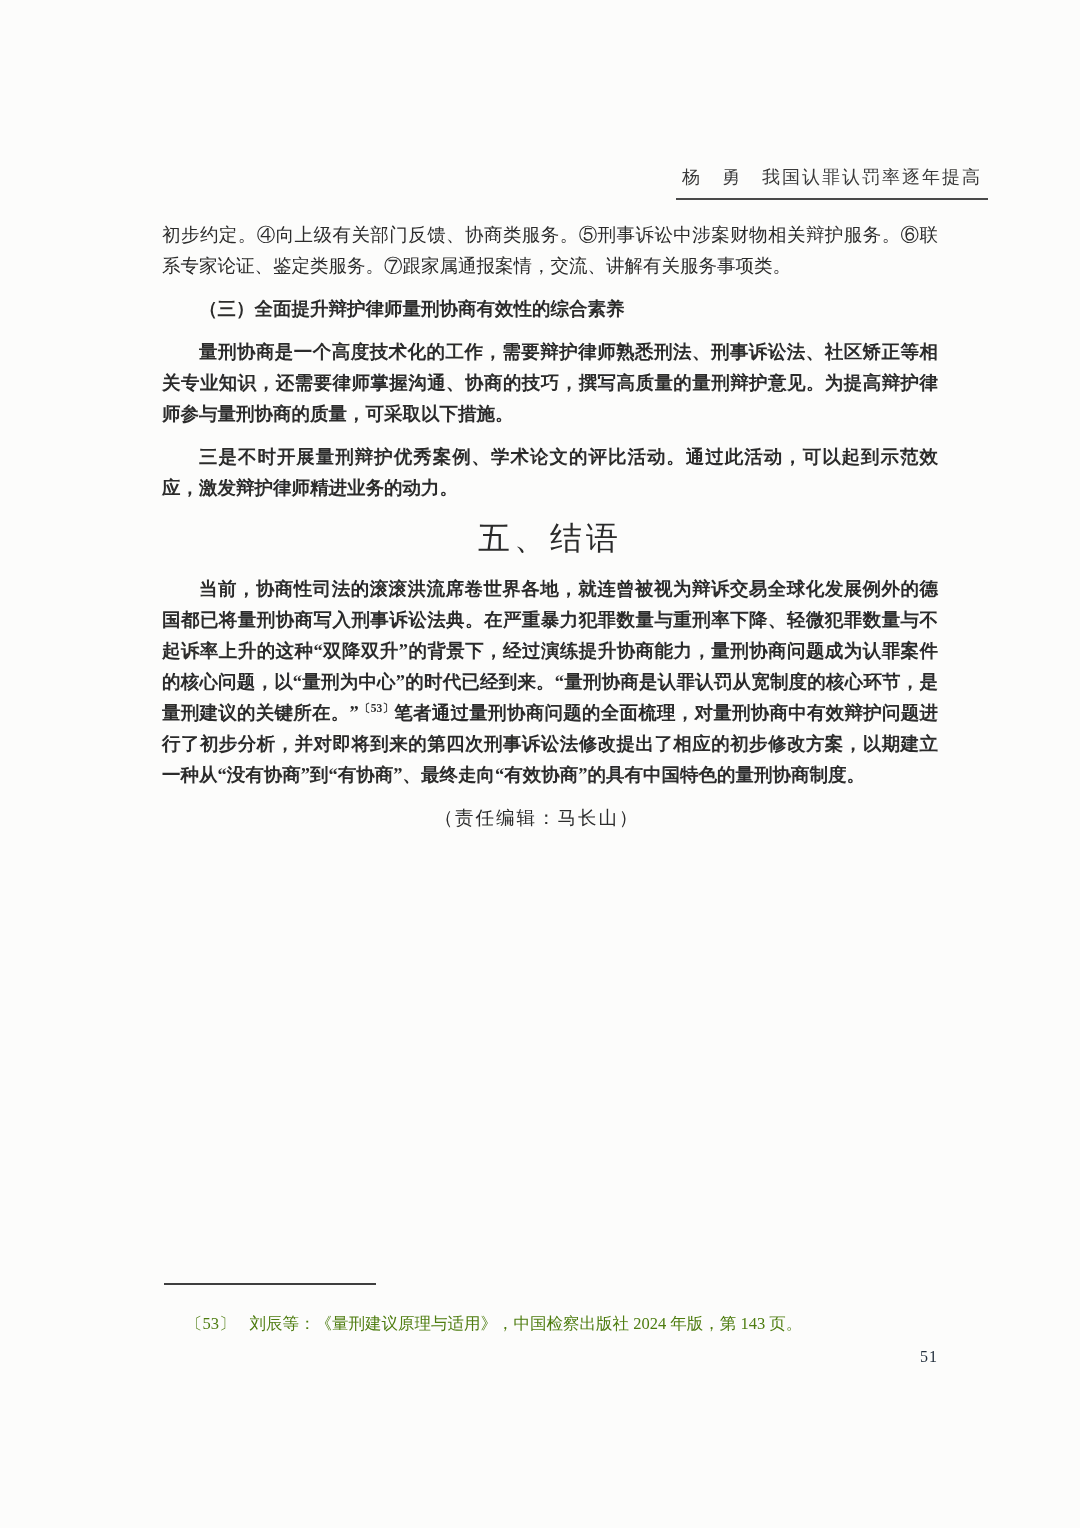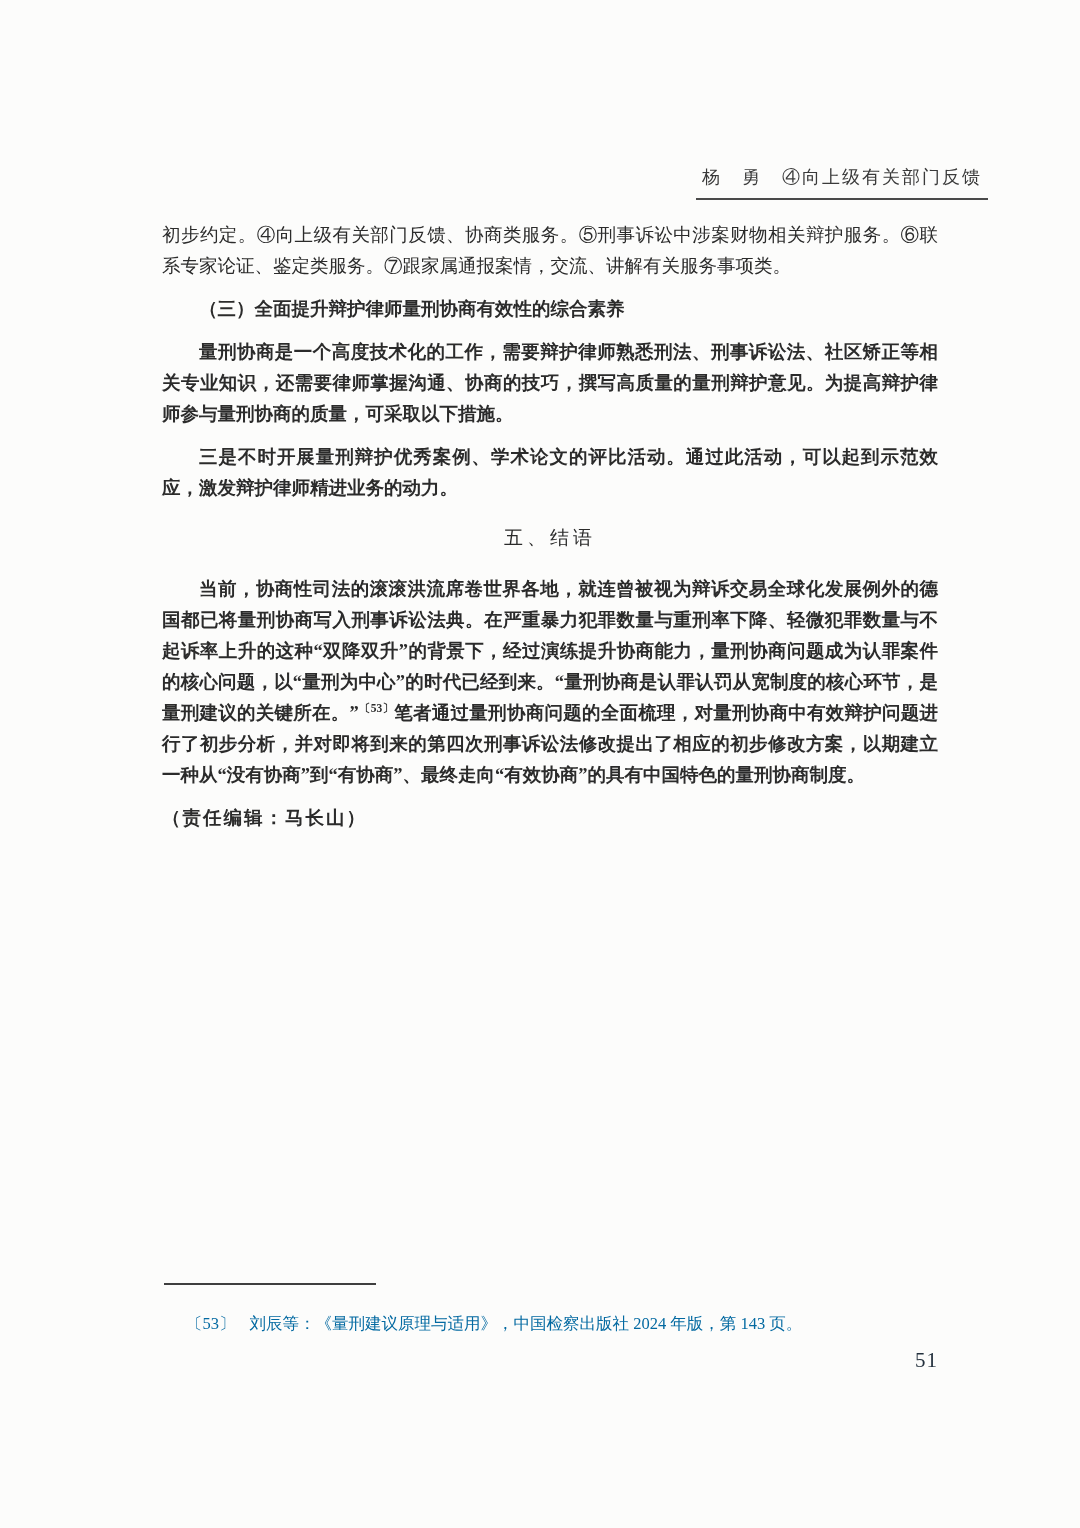--- a/index.html
+++ b/index.html
@@ -96,7 +96,7 @@
 <div class="page">
 
   <div class="running-head">
-    <span class="author">杨　勇</span><span>④向上级有关部门反馈</span>
+    <span class="author">杨　勇</span><span>我国认罪认罚率逐年提高</span>
   </div>
 
   <main class="article">

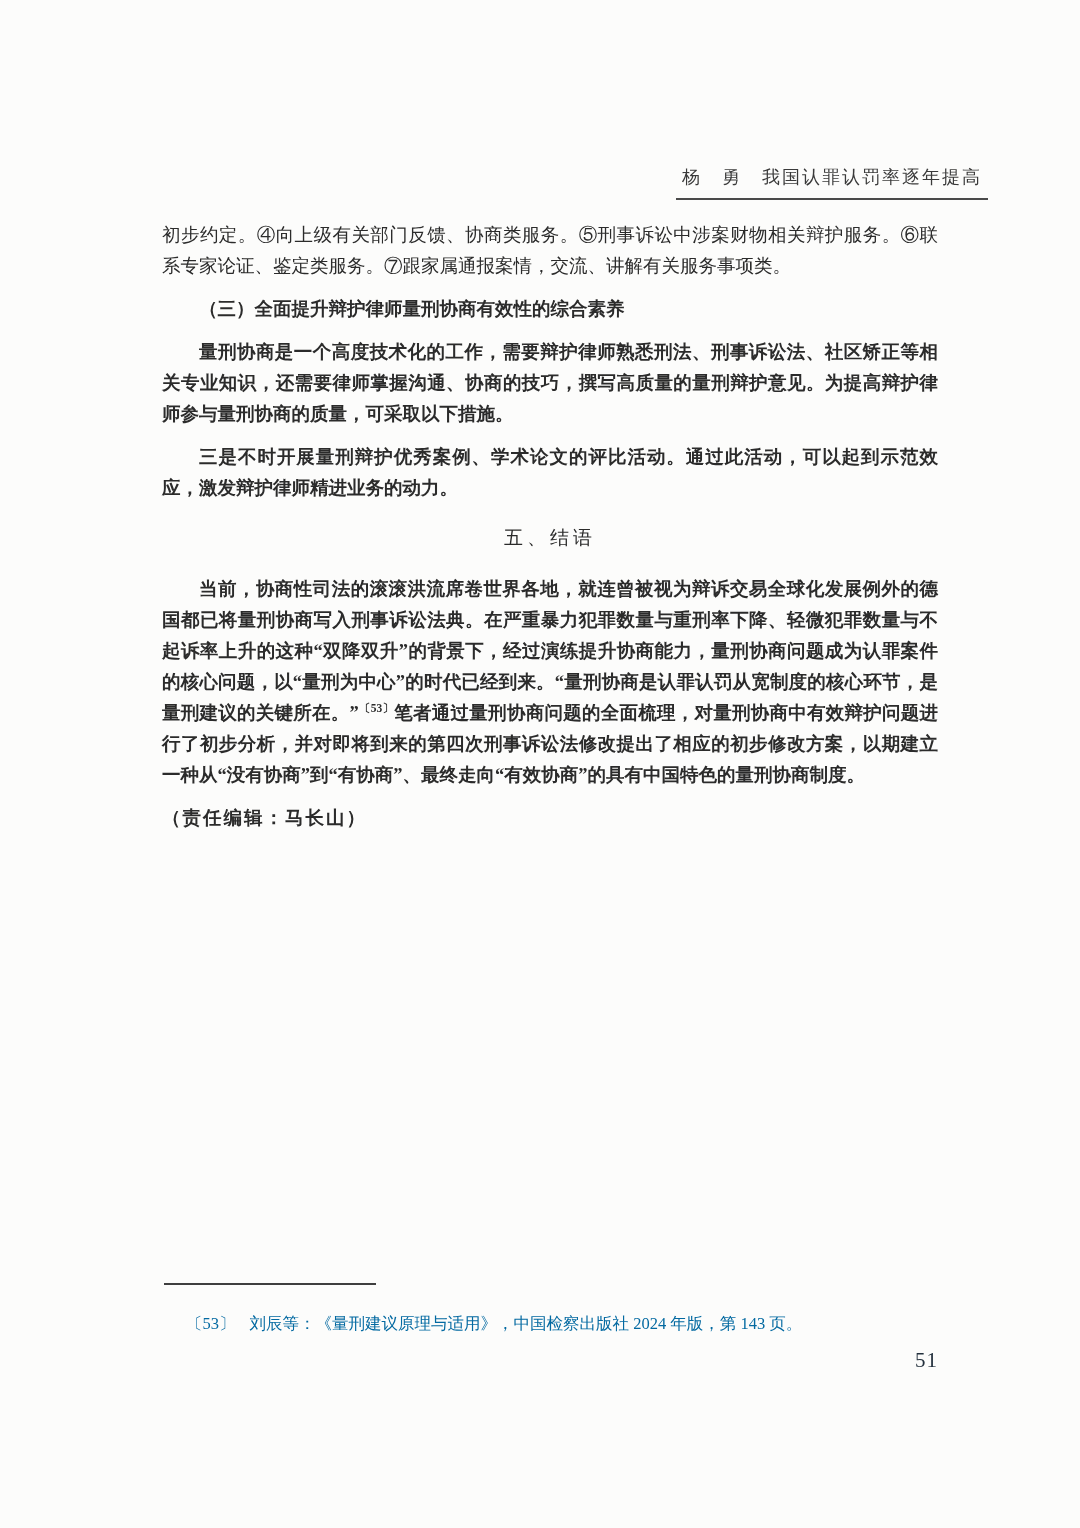--- a/index.html
+++ b/index.html
@@ -48,7 +48,7 @@
   }
   .section-heading{
     margin:10px 0 14px 0;
-    font-size:19px;
+    font-size:32px;
     line-height:44px;
     text-align:center;
     letter-spacing:4px;

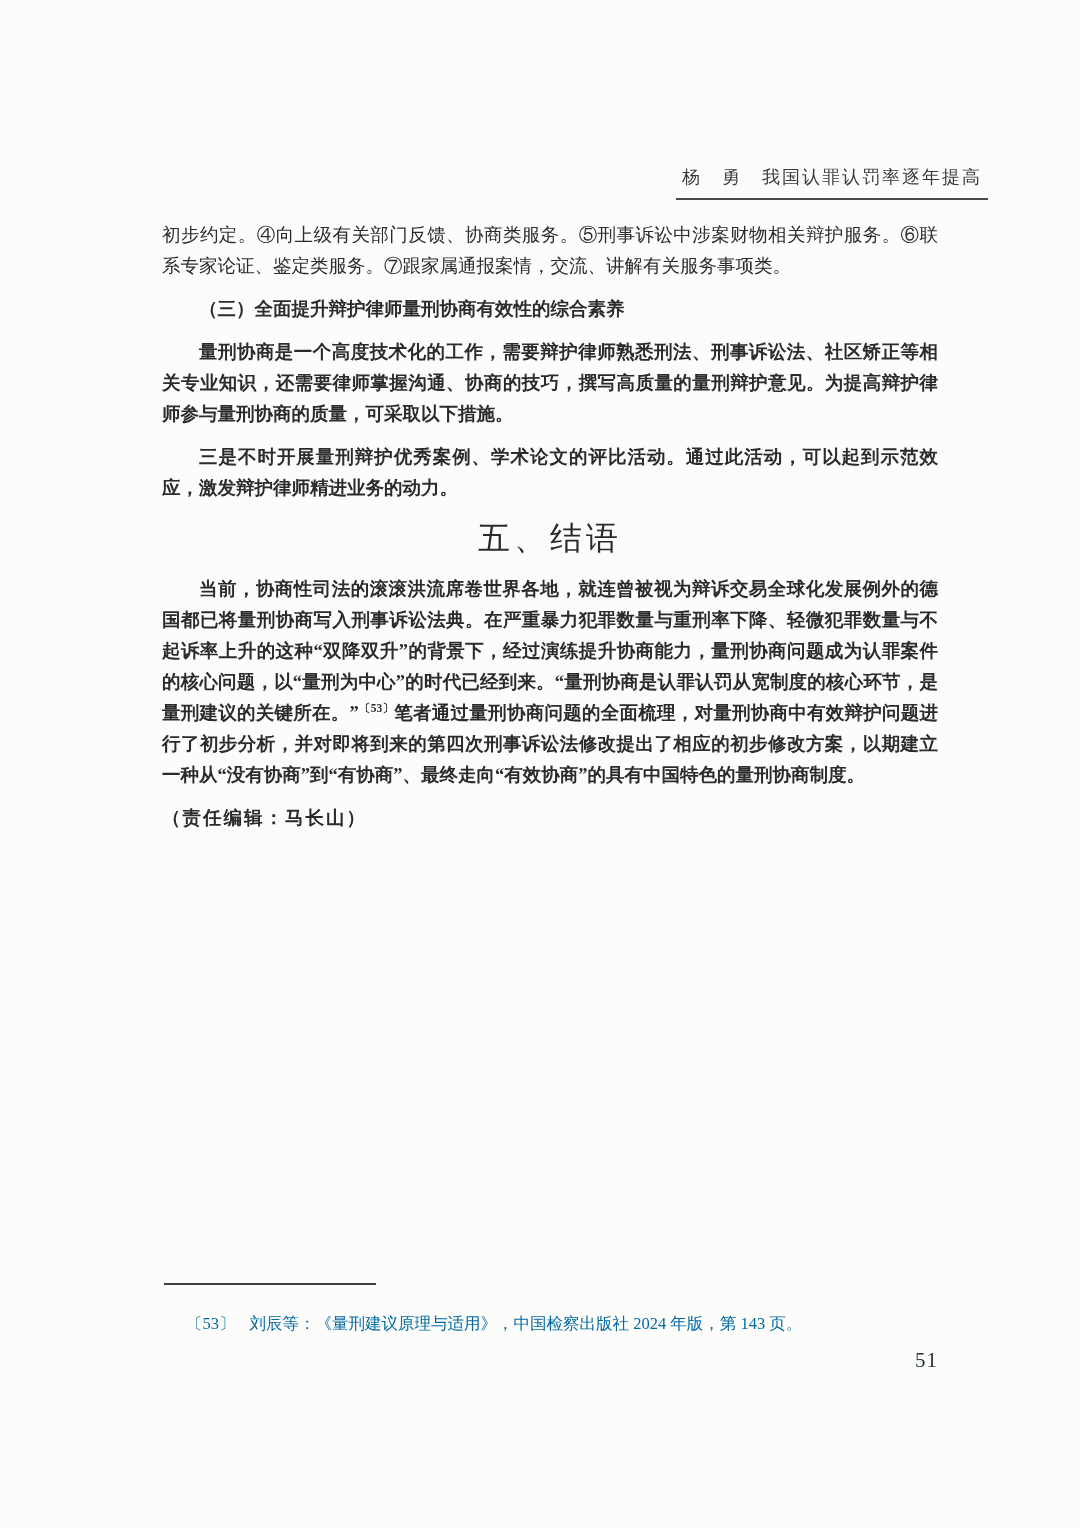--- a/index.html
+++ b/index.html
@@ -57,10 +57,9 @@
   }
   .editor-note{
     margin-top:2px;
-    text-align:left;
+    text-align:center;
     padding-right:26px;
     letter-spacing:2px;
-    font-weight:bold;
   }
   
   .footnote-block{

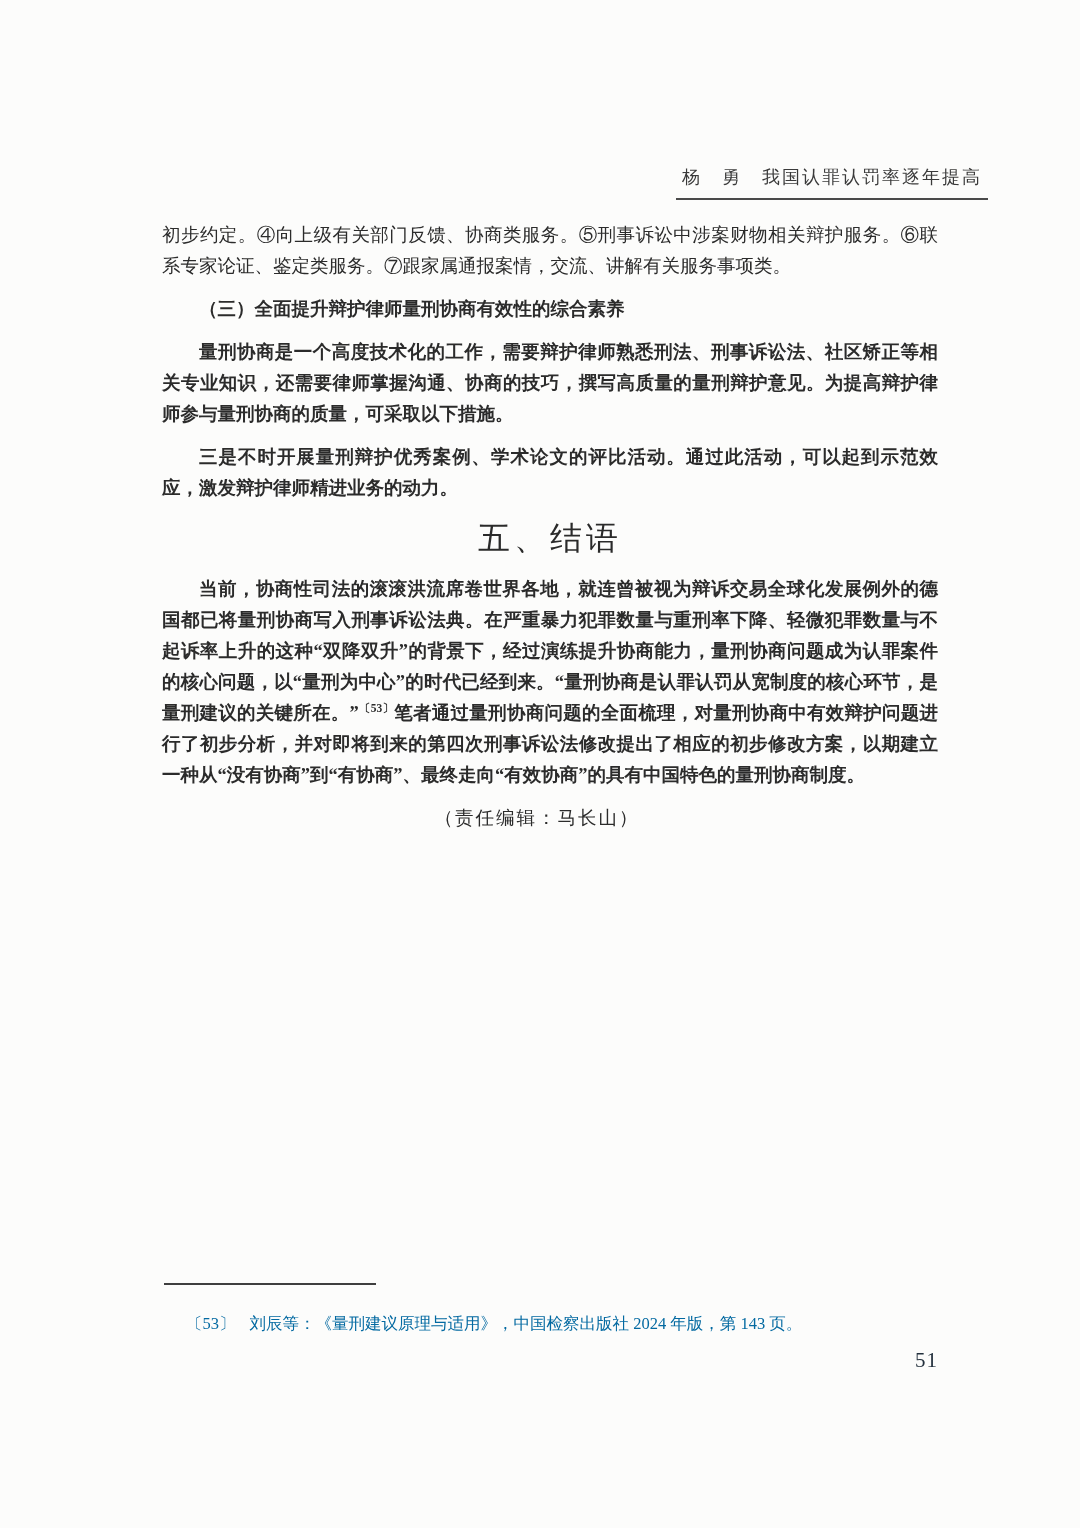--- a/index.html
+++ b/index.html
@@ -68,7 +68,7 @@
     width:800px;
     font-size:16.5px;
     line-height:26px;
-    color:#0369a1;
+    color:#4d7c0f;
   }
   .footnote-rule{
     width:212px;height:0;

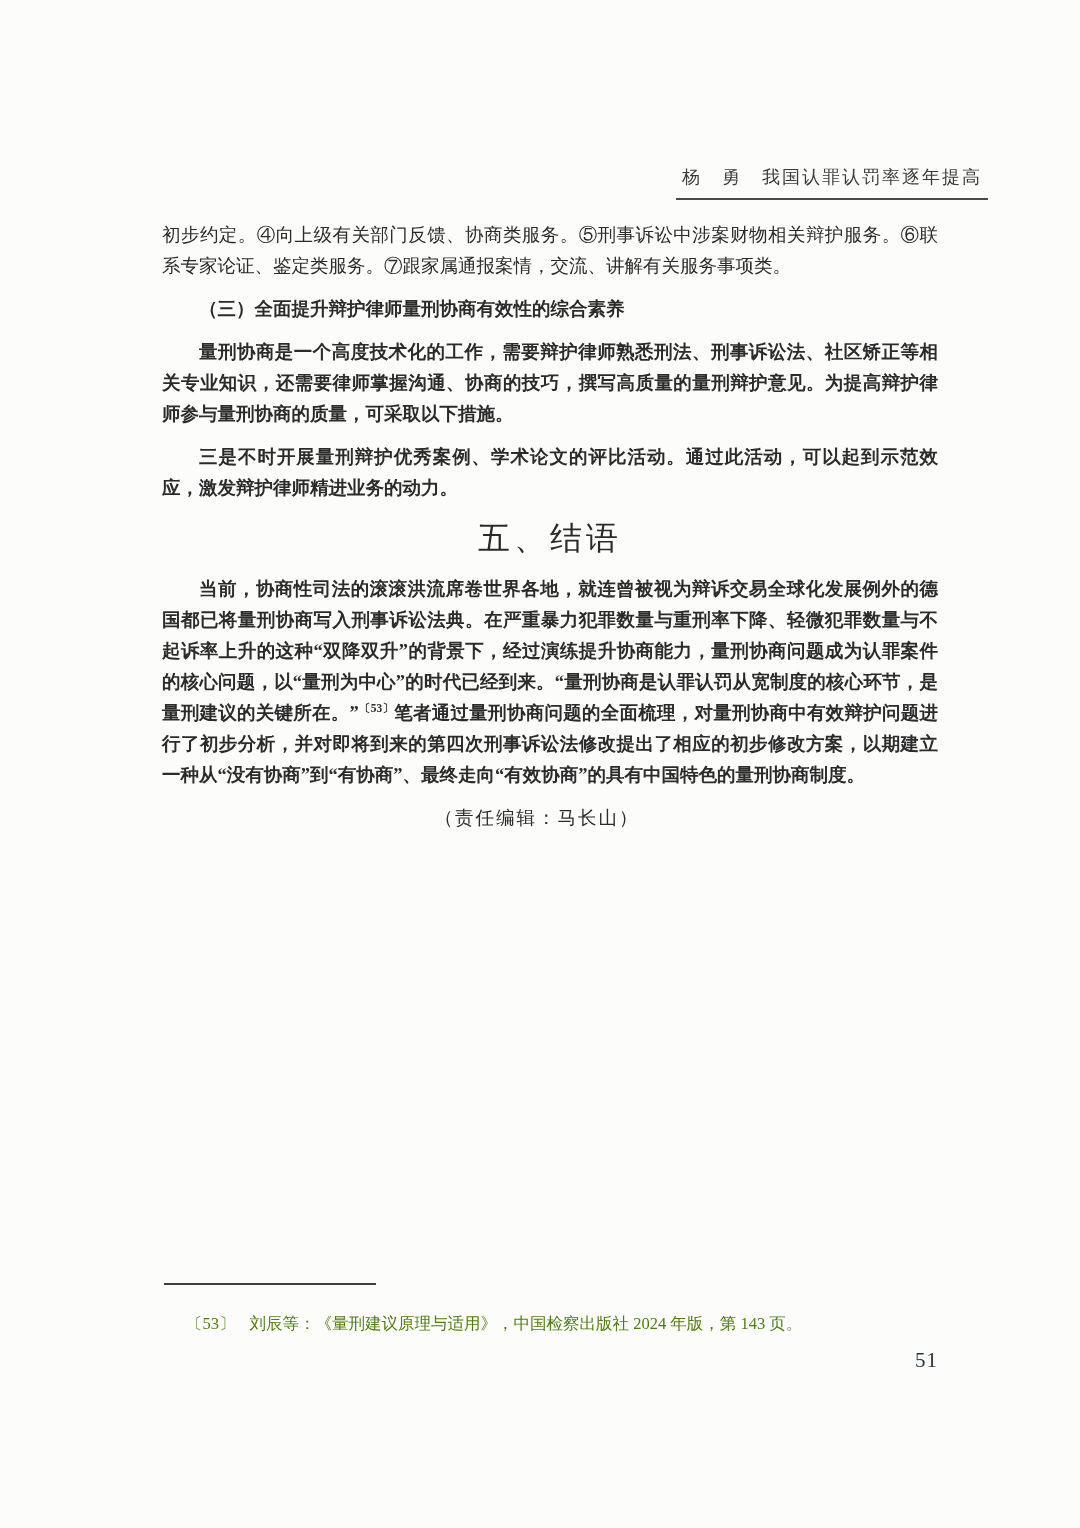--- a/index.html
+++ b/index.html
@@ -84,7 +84,7 @@
   .page-number{
     position:absolute;
     top:1348px;right:142px;
-    font-size:21px;
+    font-size:16px;
     color:#23303d;
     letter-spacing:1px;
   }

